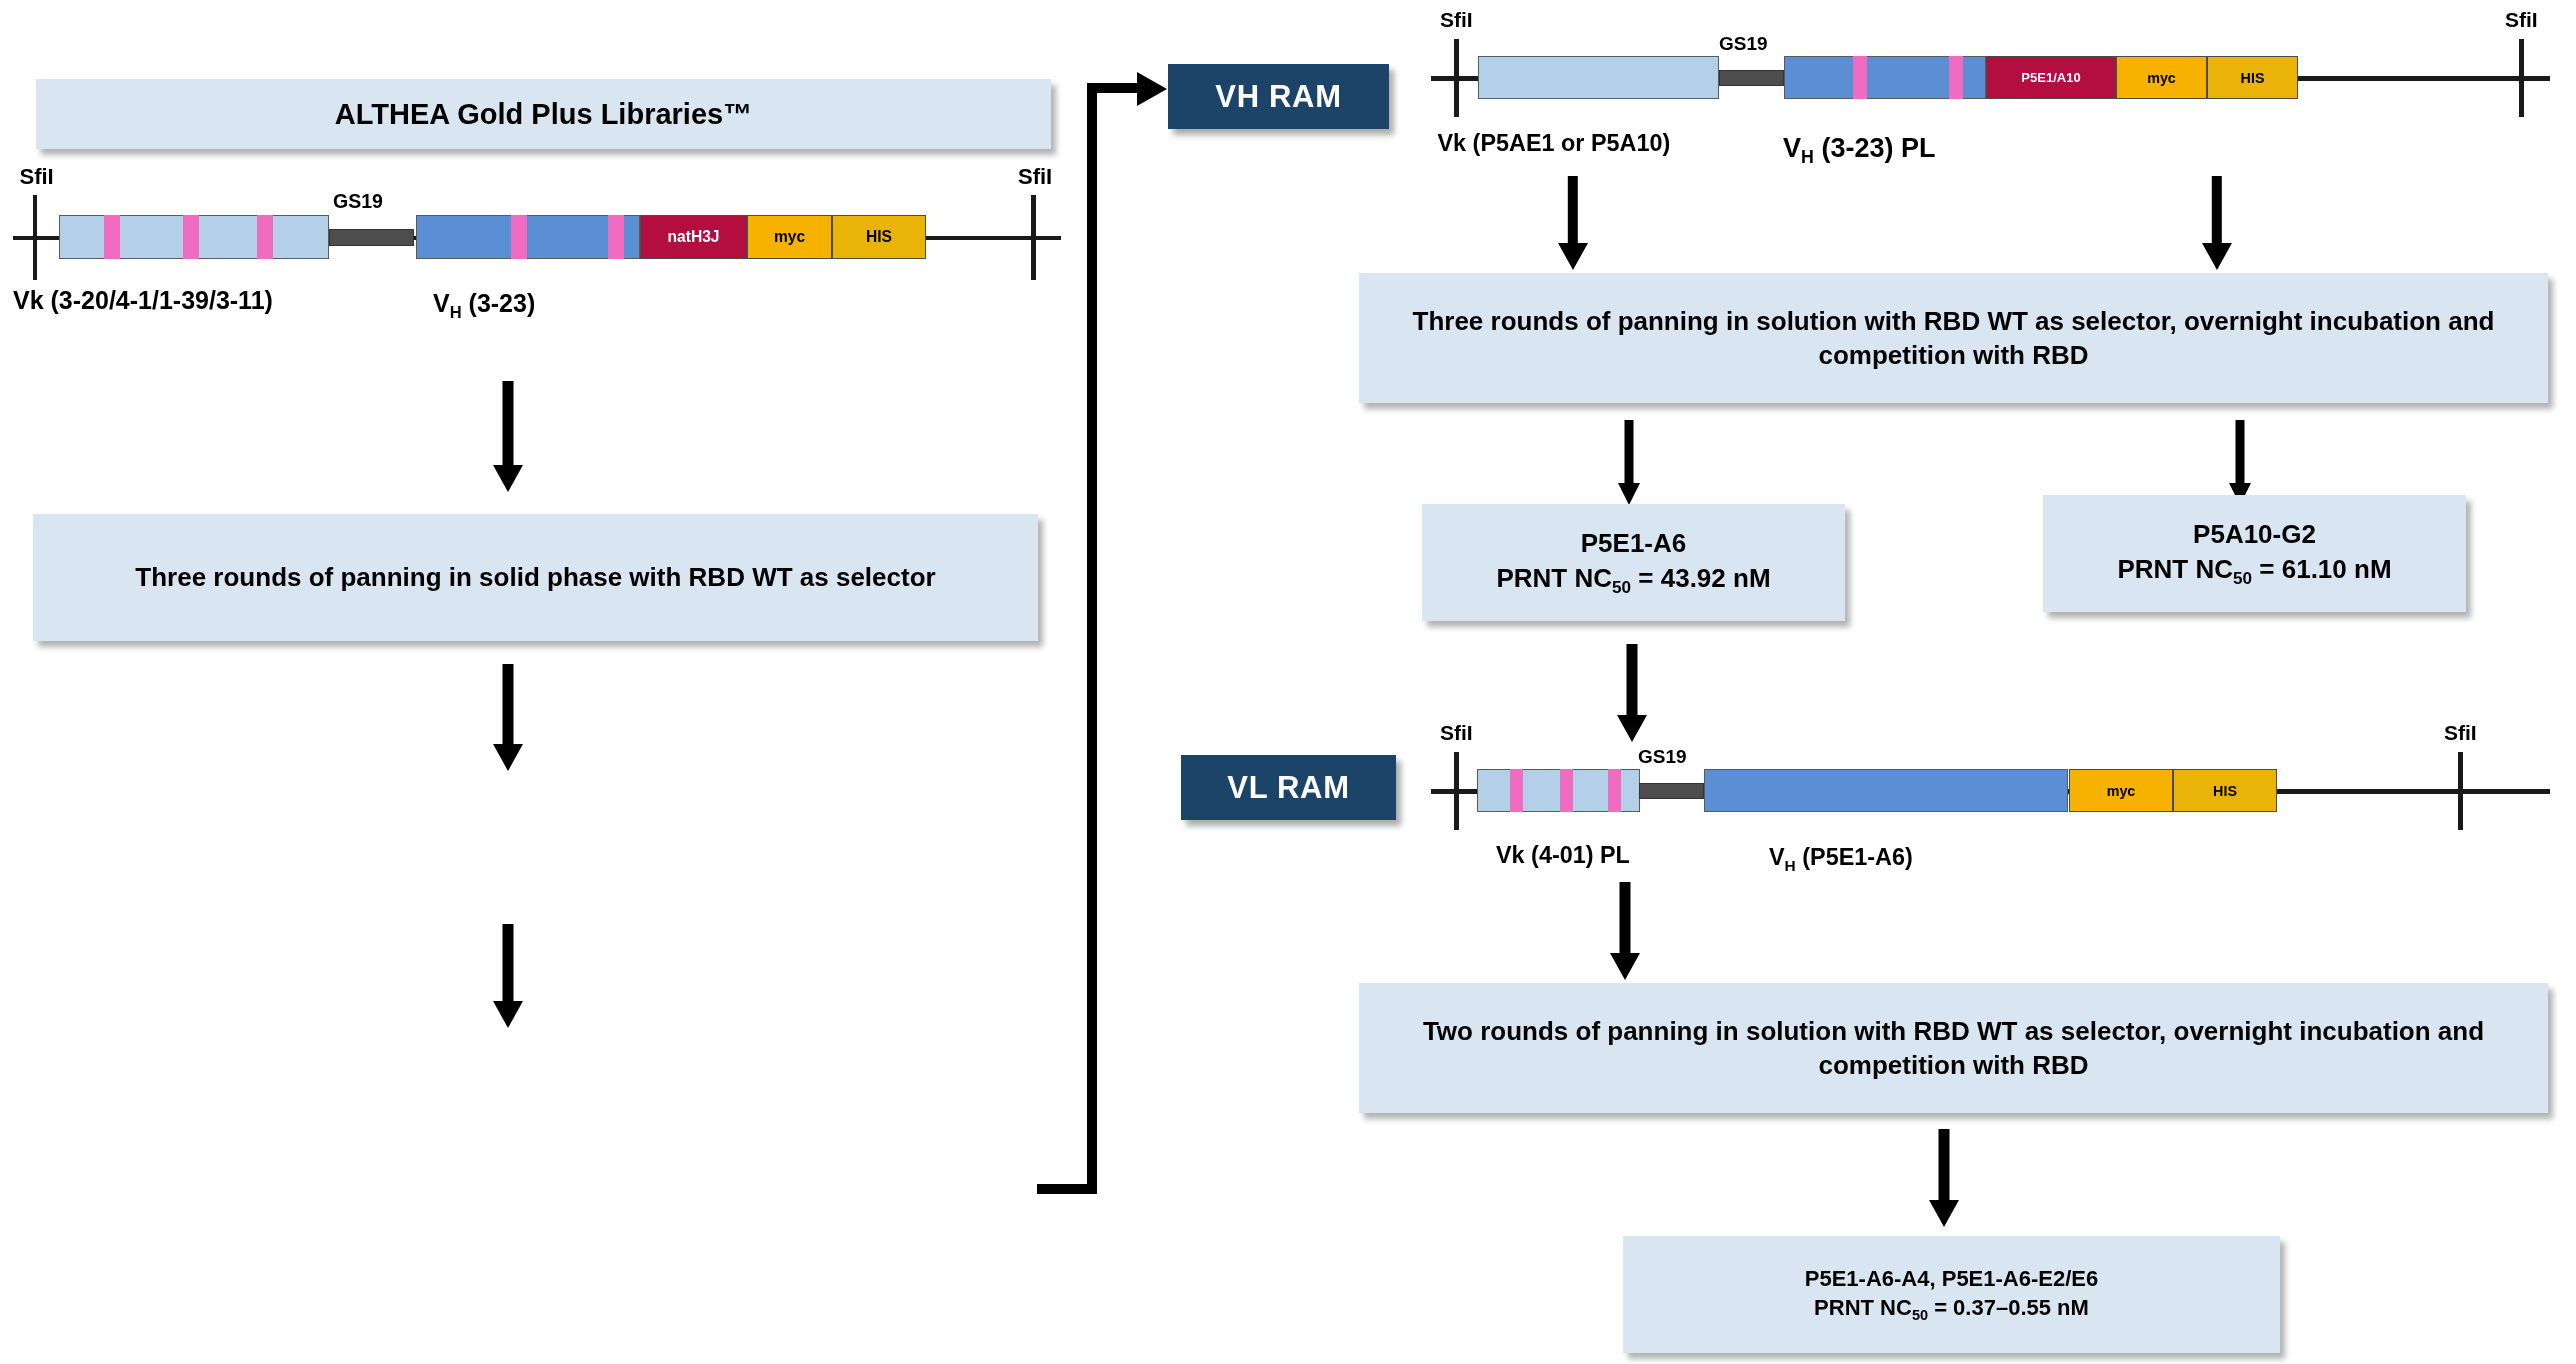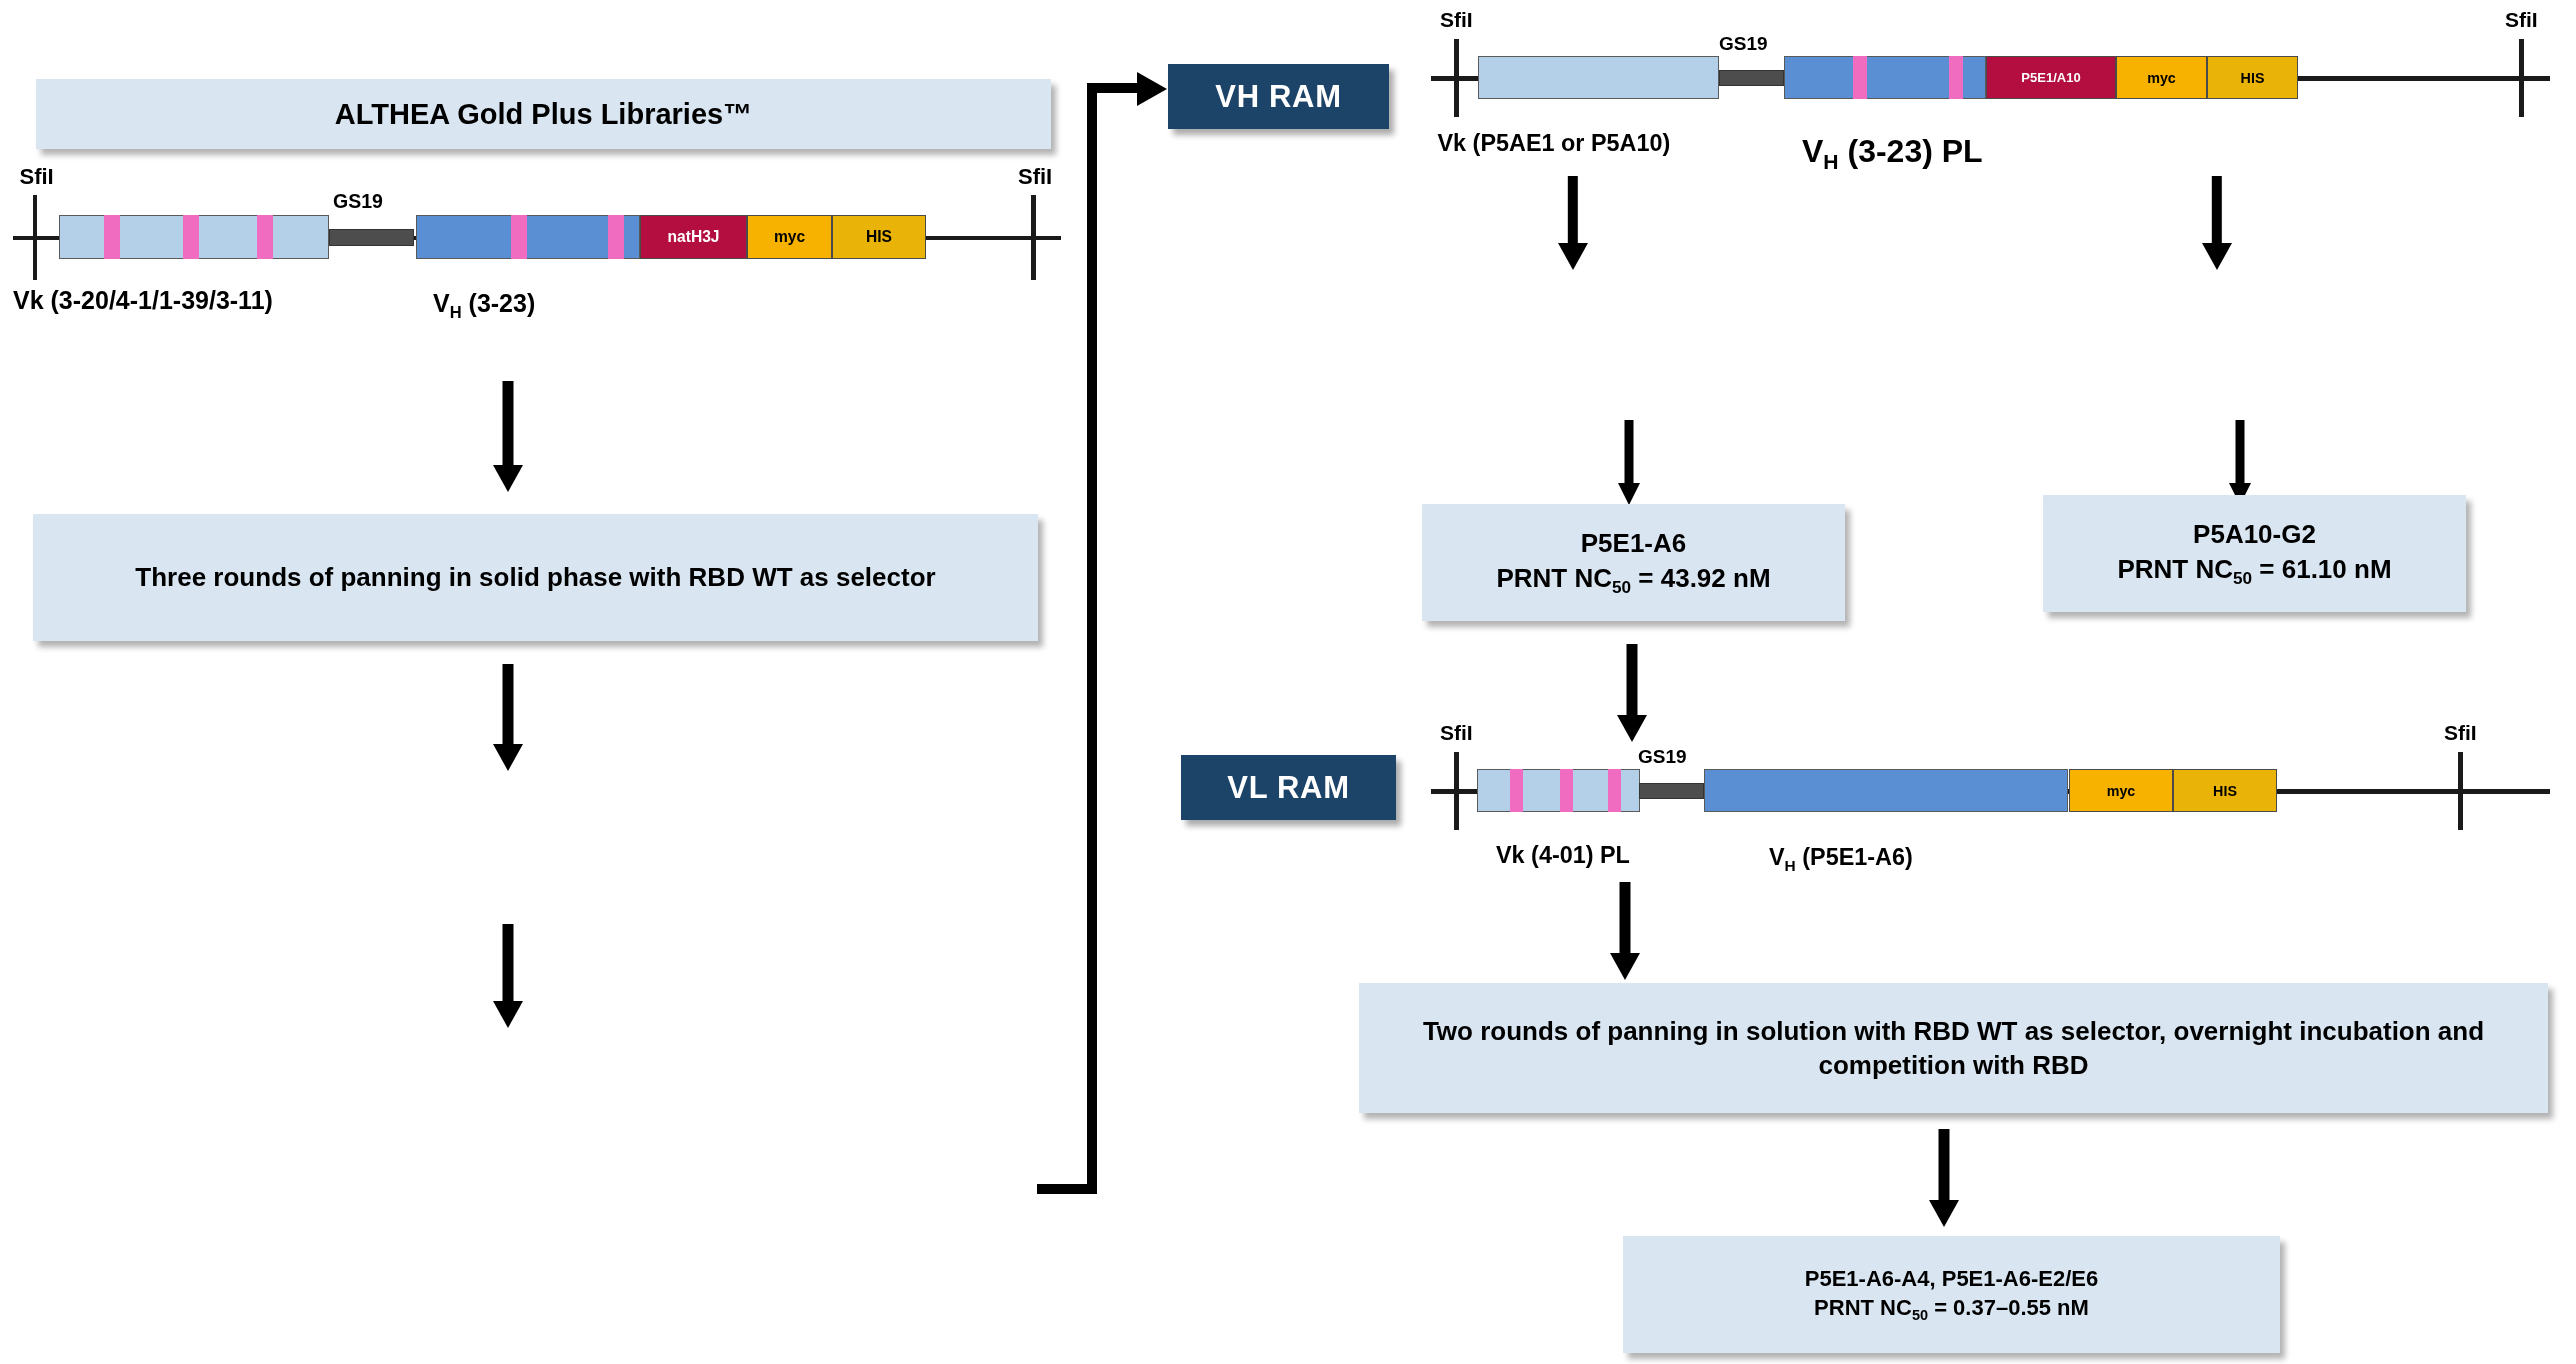--- a/index.html
+++ b/index.html
@@ -178,7 +178,7 @@
     <div class="seg-label" style="left:6.5px;top:91px;font-size:23.4px;">
       <span>Vk (P5AE1 or P5A10)</span>
     </div>
-    <div class="seg-label" style="left:371px;top:94px;font-size:32px;">
+    <div class="seg-label" style="left:352px;top:94px;font-size:27px;">
       <span>V</span><span class="sub">H</span><span> (3-23) PL</span>
     </div>
   </div>

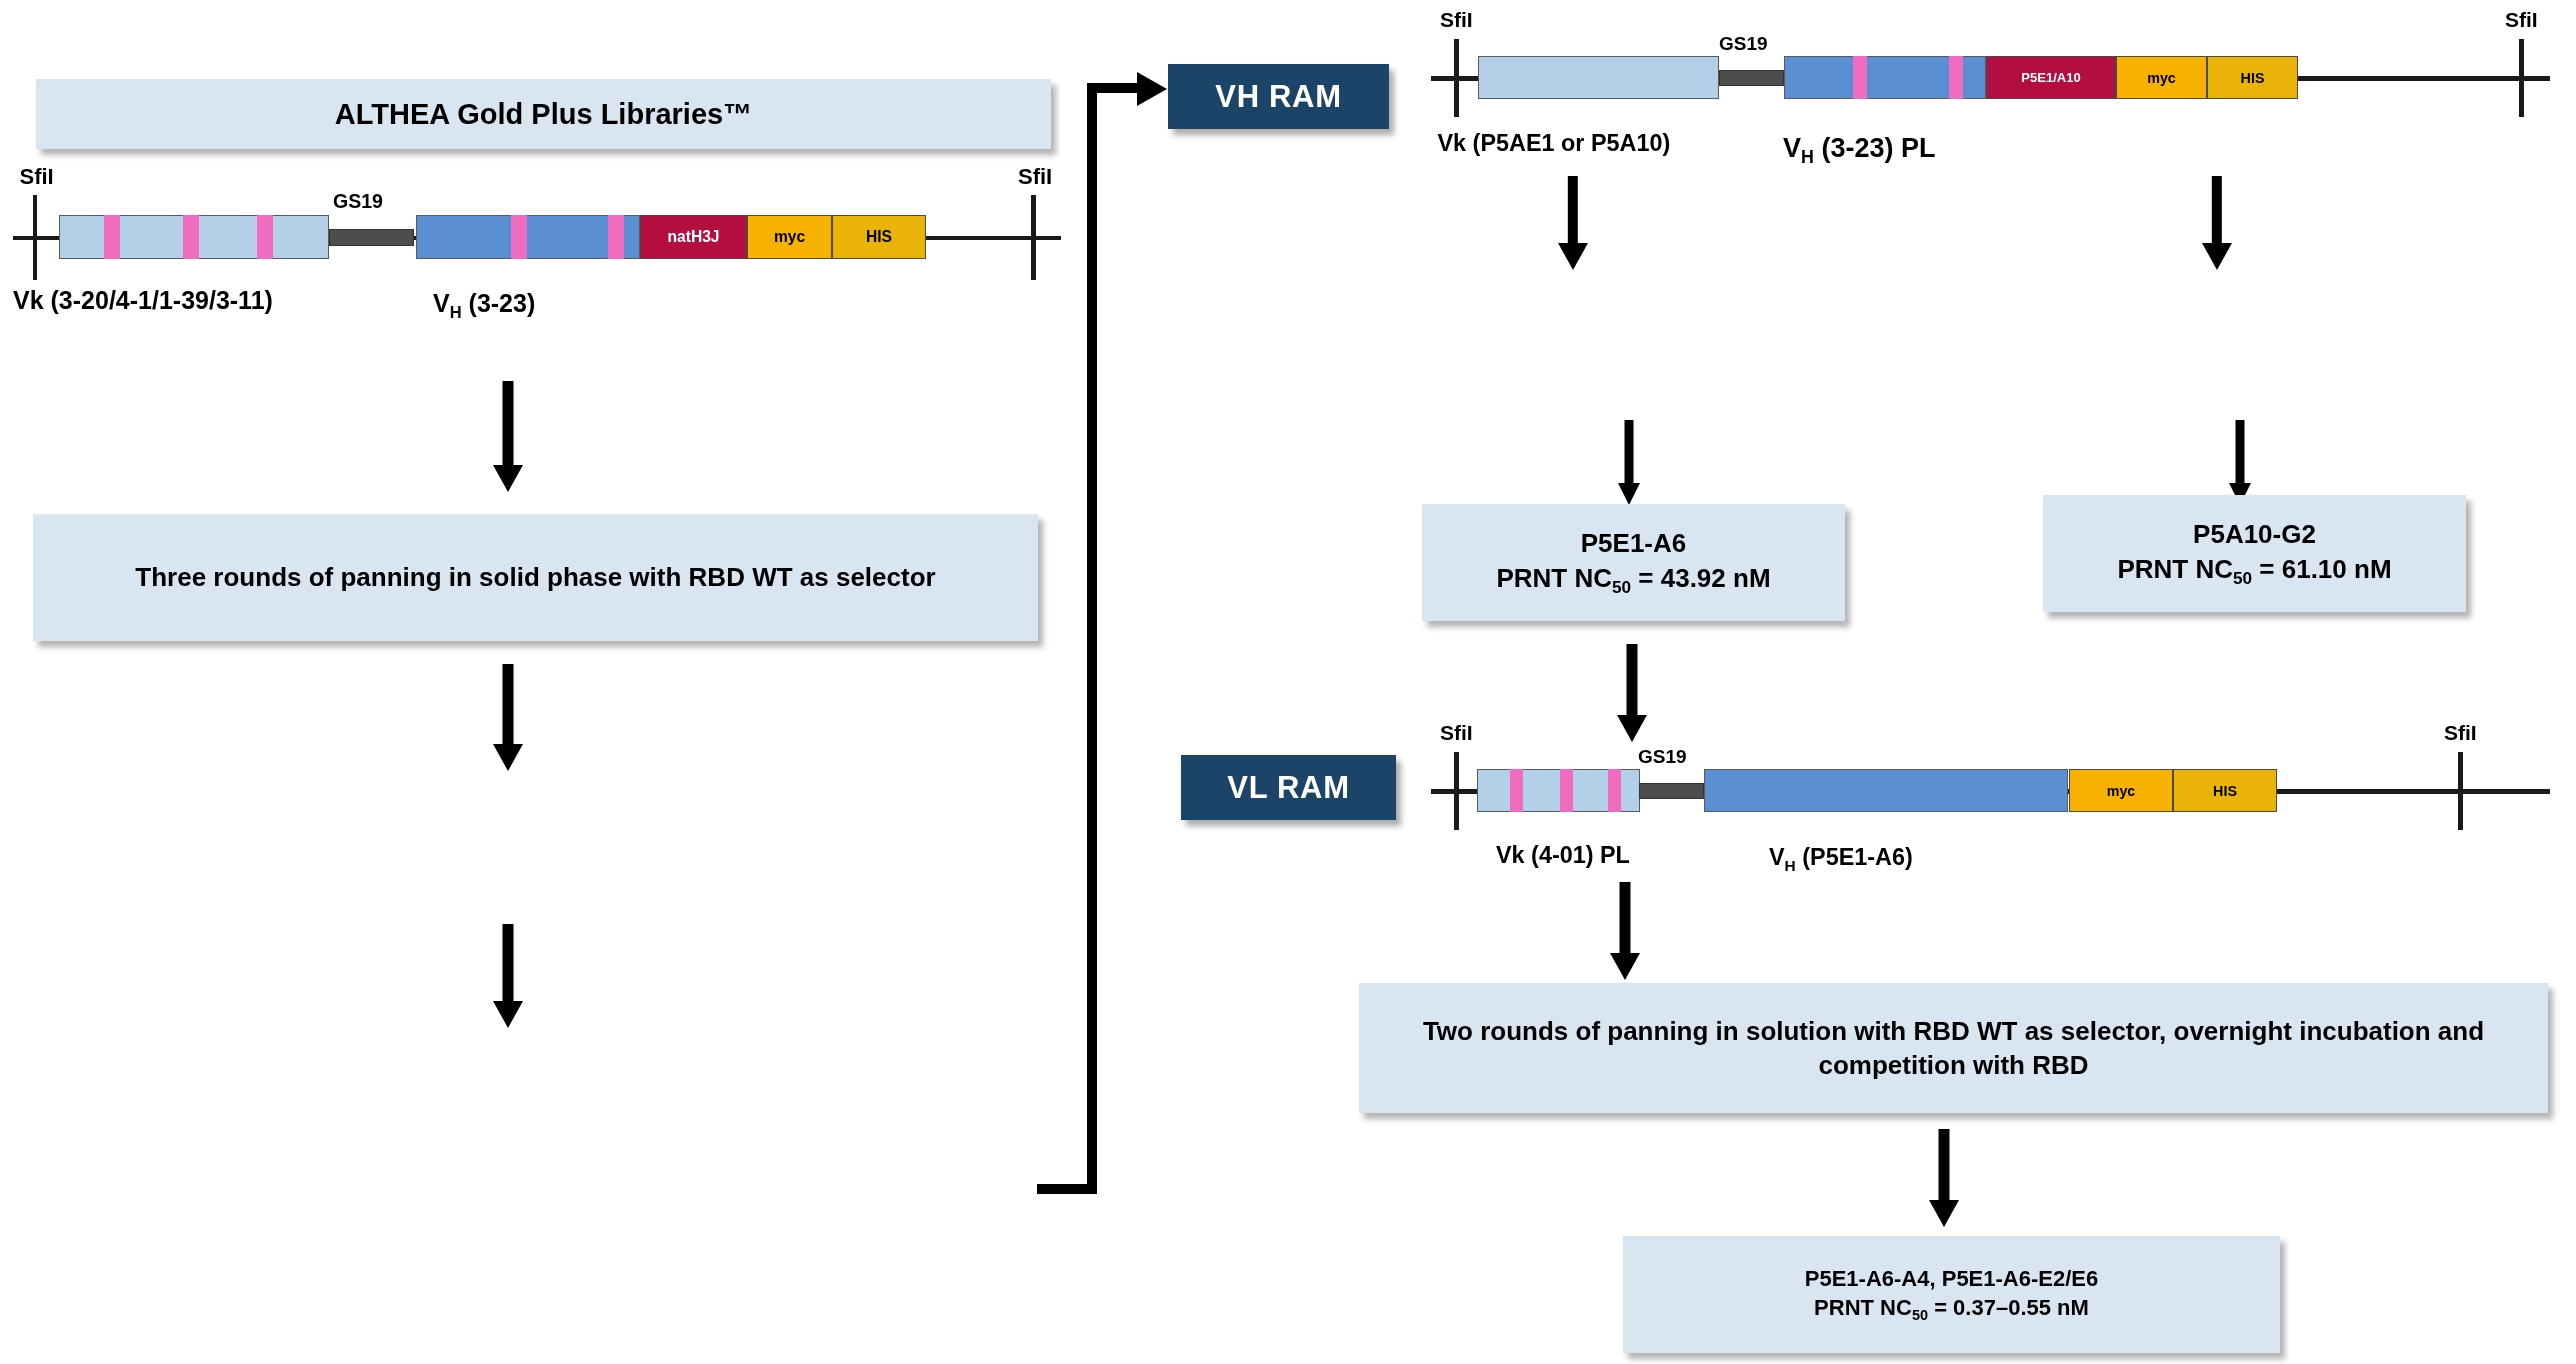--- a/index.html
+++ b/index.html
@@ -192,6 +192,9 @@
     <div class="head"></div>
   </div>
 
+  <div class="pbox" style="left:1359px;top:273px;width:1189px;height:130px;font-size:26px;">
+    <span>Three rounds of panning in solution with RBD WT as selector, overnight incubation and competition with RBD</span>
+  </div>
 
   <div class="arrow thin" style="left:1614px;top:420px;width:30px;height:85px;">
     <div class="shaft" style="width:9px;height:64px;"></div>

